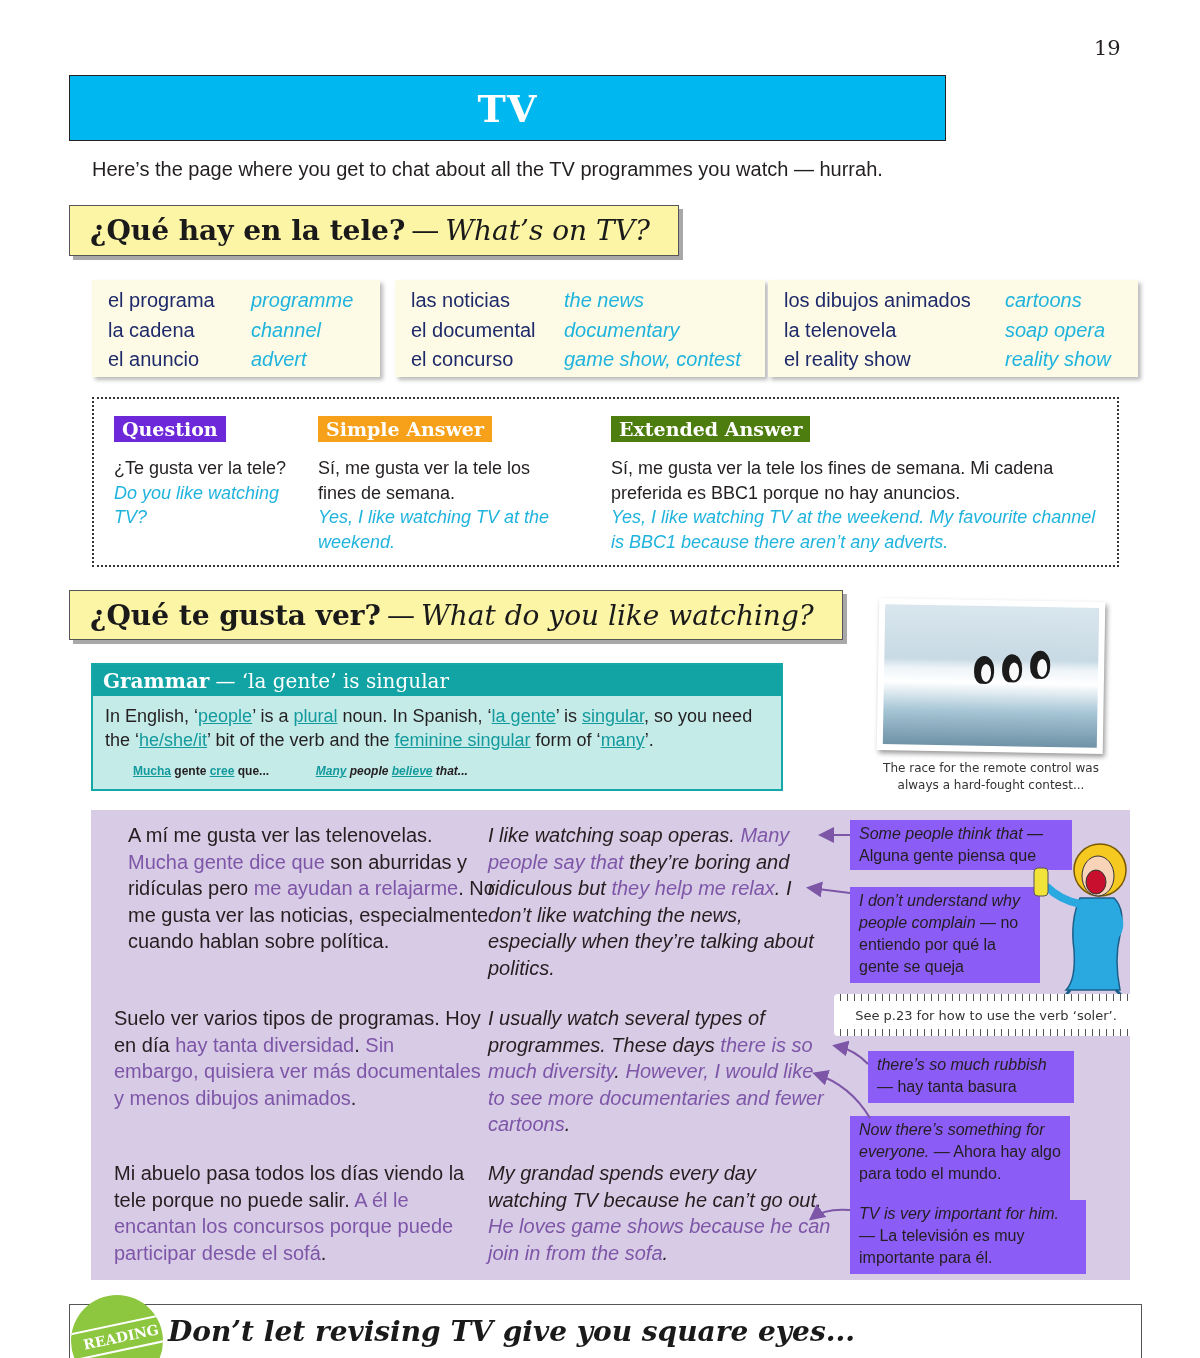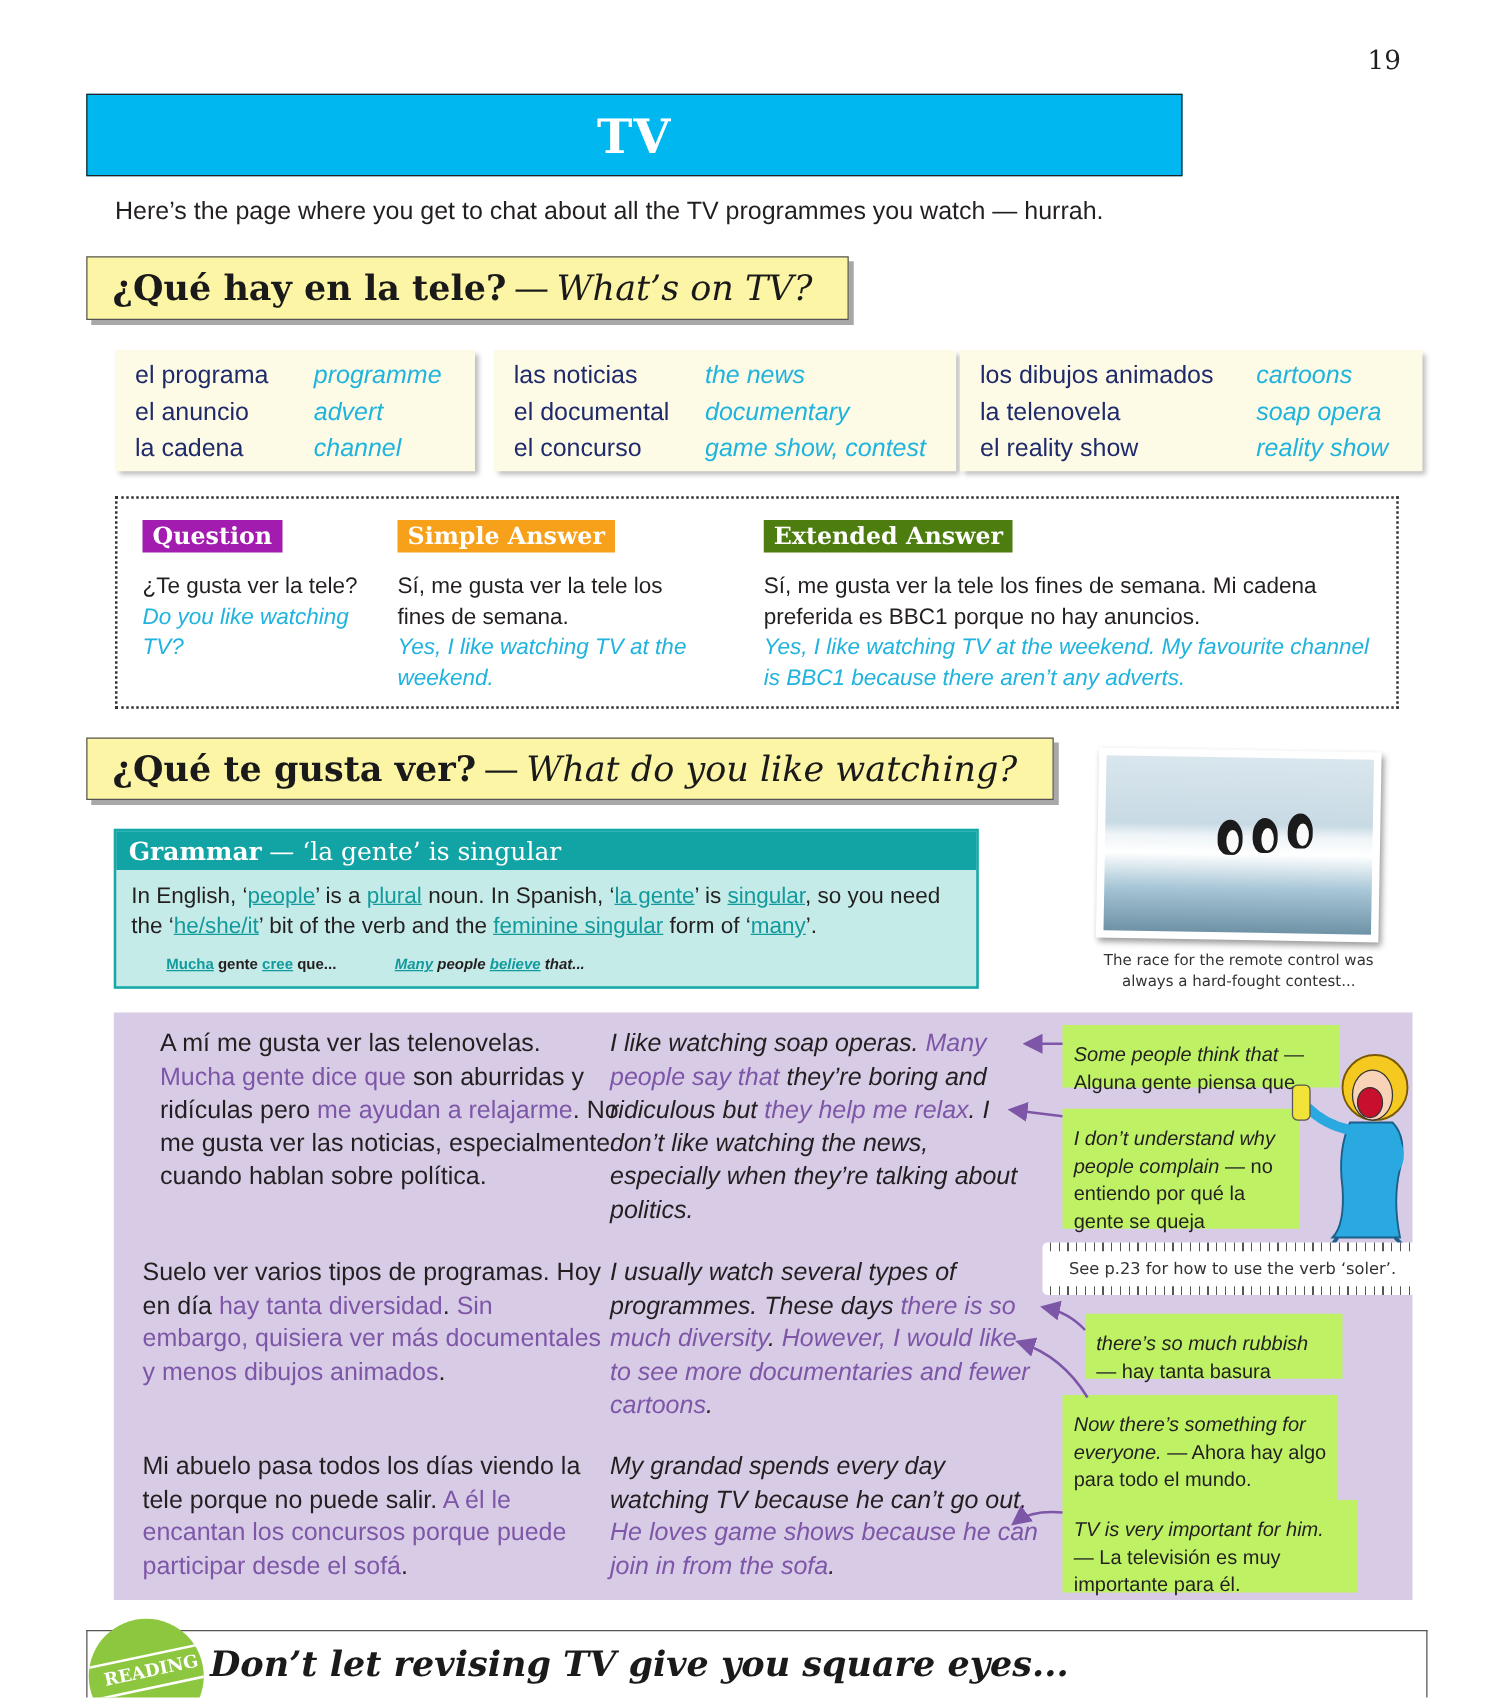--- a/index.html
+++ b/index.html
@@ -115,12 +115,12 @@
       <span class="en">programme</span>
     </div>
   <div class="vocab-row">
+      <span class="es">la cadena</span>
+      <span class="en">channel</span>
+    </div>
+  <div class="vocab-row">
       <span class="es">el anuncio</span>
       <span class="en">advert</span>
-    </div>
-  <div class="vocab-row">
-      <span class="es">la cadena</span>
-      <span class="en">channel</span>
     </div>
 </div>
 <div class="vocab-box" id="vb2">

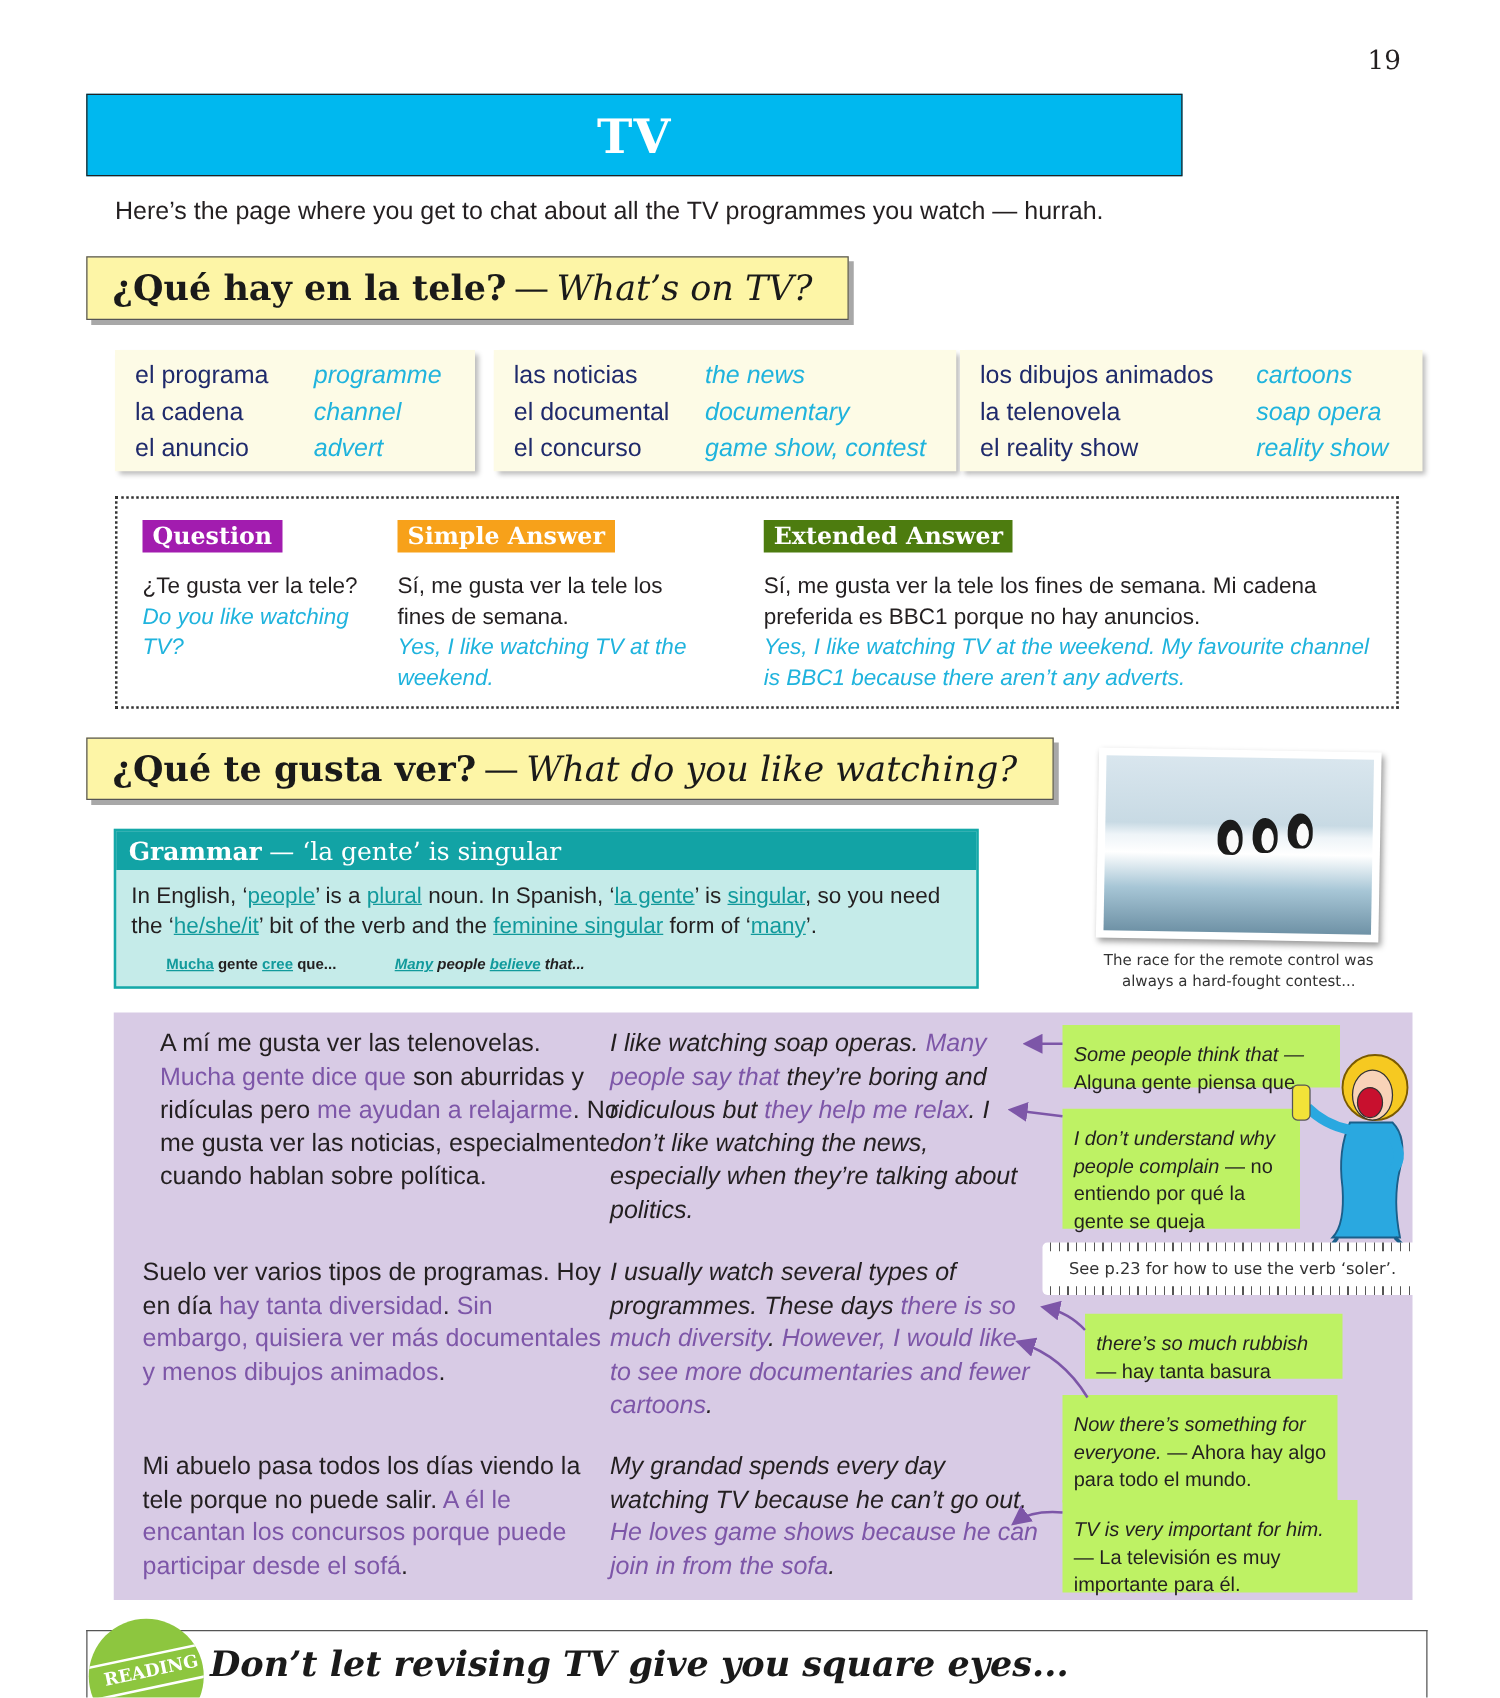--- a/index.html
+++ b/index.html
@@ -38,7 +38,7 @@
   .qa-text .es { color: #231f20; }
   .qa-text .en { color: #1fb3dd; font-style: italic; }
   #qa-q { left: 20px; width: 180px; }
-  #qa-q .qa-label { background: #a21caf; }
+  #qa-q .qa-label { background: #6d28d9; }
   #qa-s { left: 224px; width: 240px; }
   #qa-s .qa-label { background: #f7a11a; }
   #qa-e { left: 517px; width: 500px; }

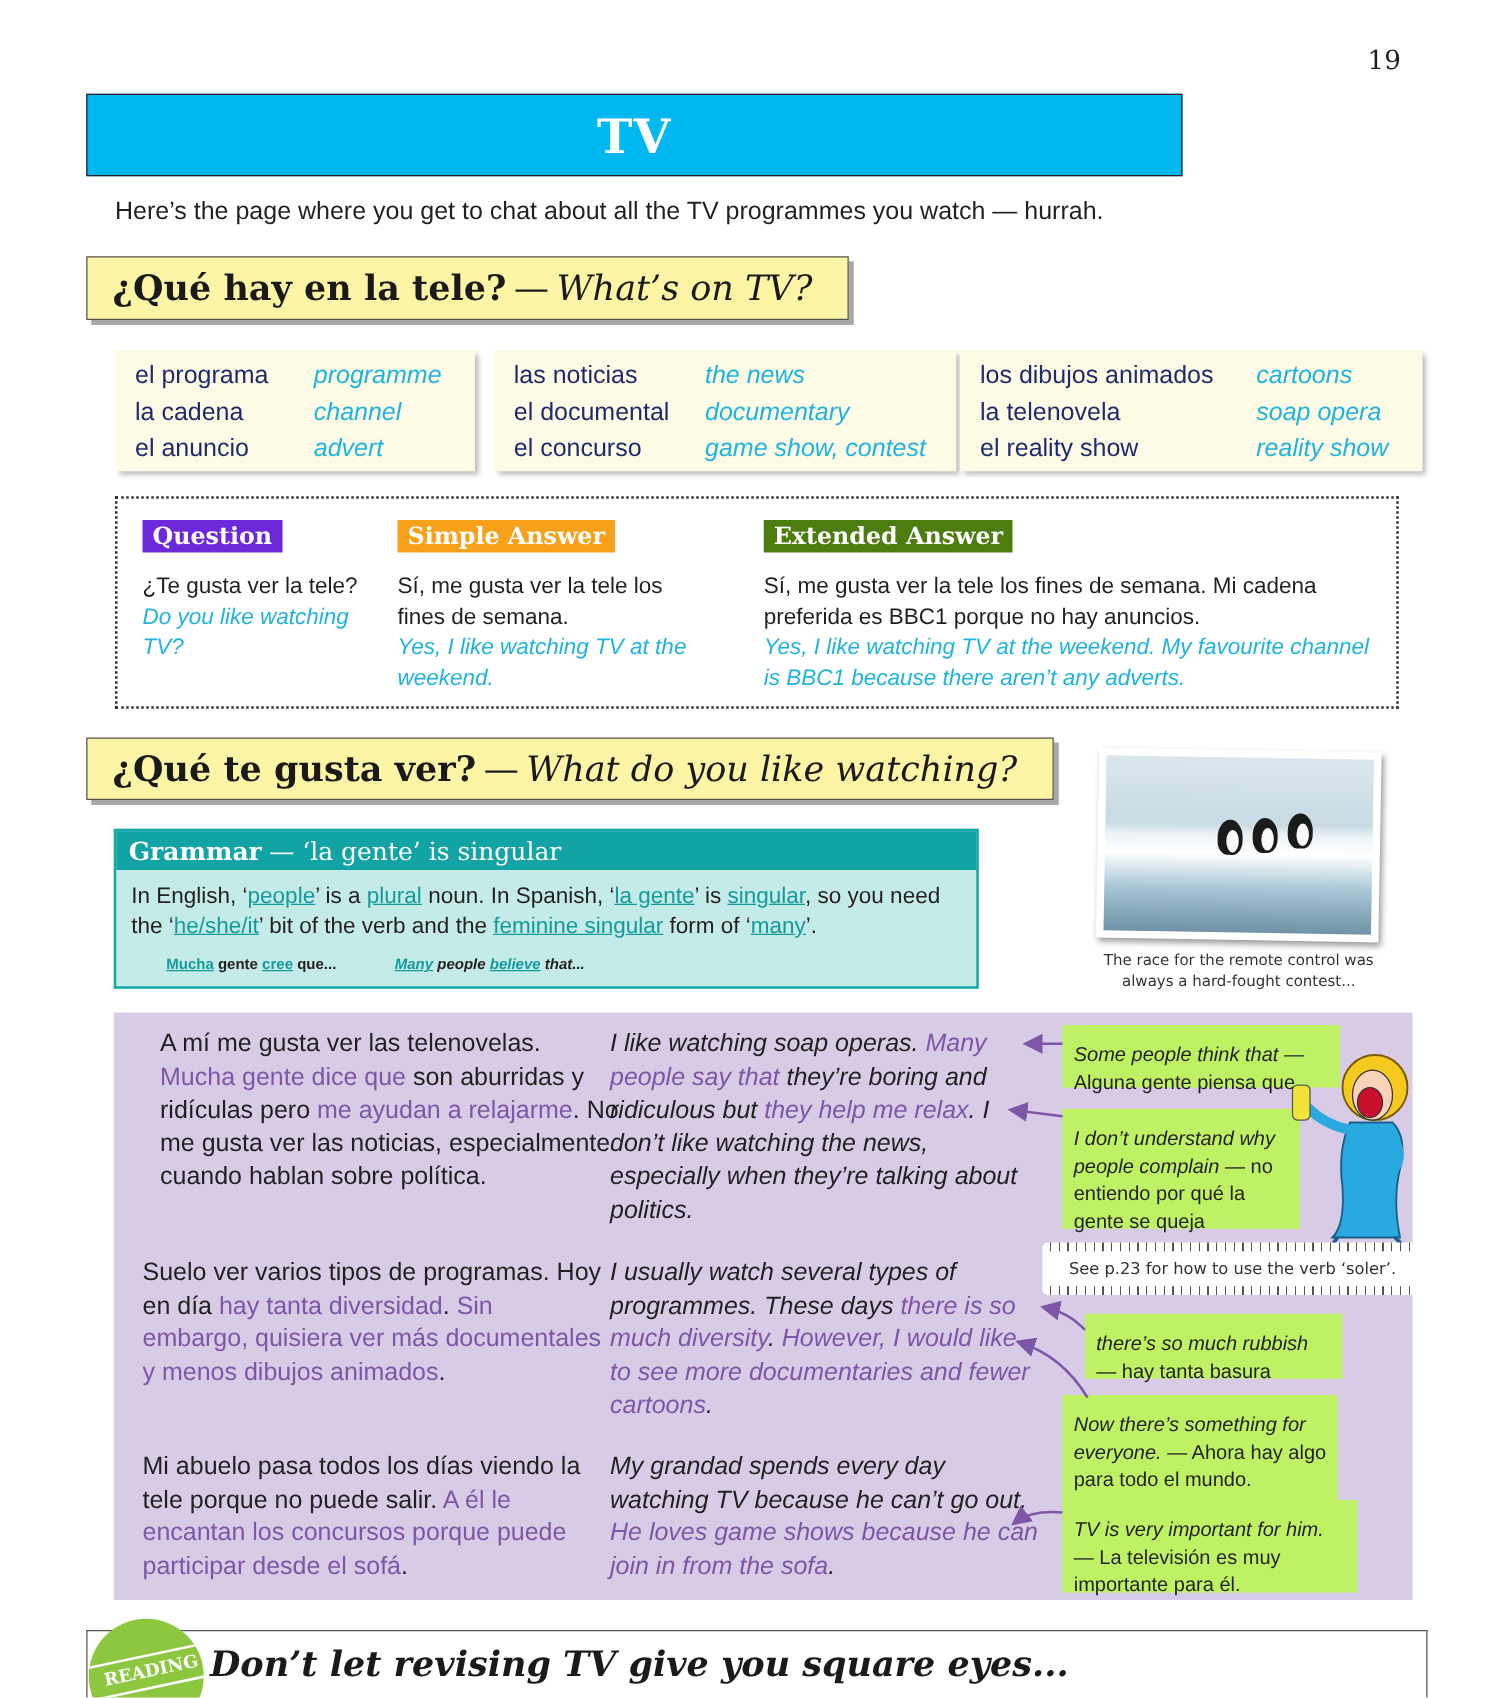--- a/index.html
+++ b/index.html
@@ -70,7 +70,7 @@
   #p3es { left: 114px; top: 1160px; width: 370px; }
   #p3en { left: 488px; top: 1160px; width: 345px; }
 
-  .note { position: absolute; background: #bef264; padding: 14px 9px; font-size: 16px; line-height: 22px; color: #231f20; }
+  .note { position: absolute; background: #8b5cf6; padding: 3px 9px; font-size: 16px; line-height: 22px; color: #231f20; }
   .note i { font-style: italic; }
   #n1 { left: 850px; top: 820px; width: 222px; height: 50px; }
   #n2 { left: 850px; top: 887px; width: 190px; height: 96px; }

